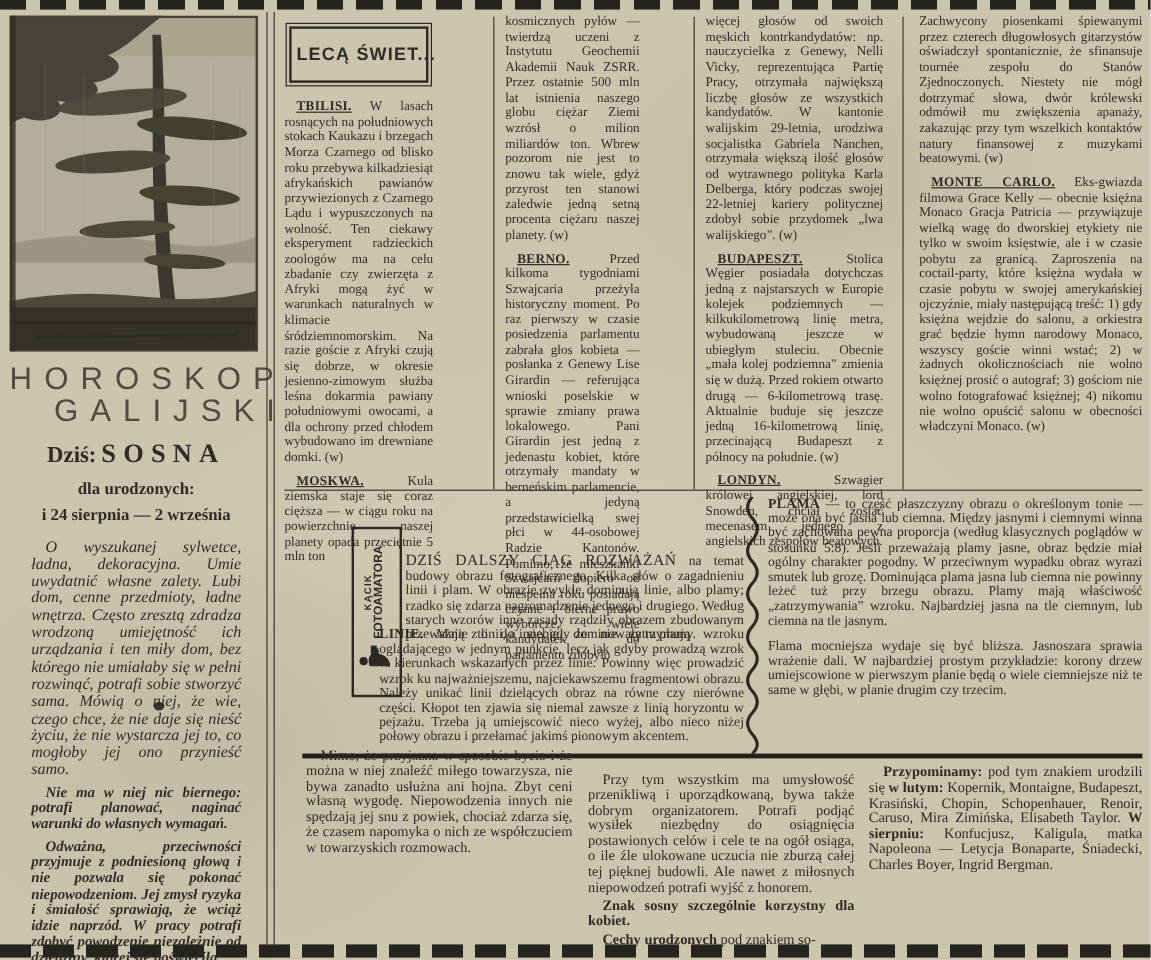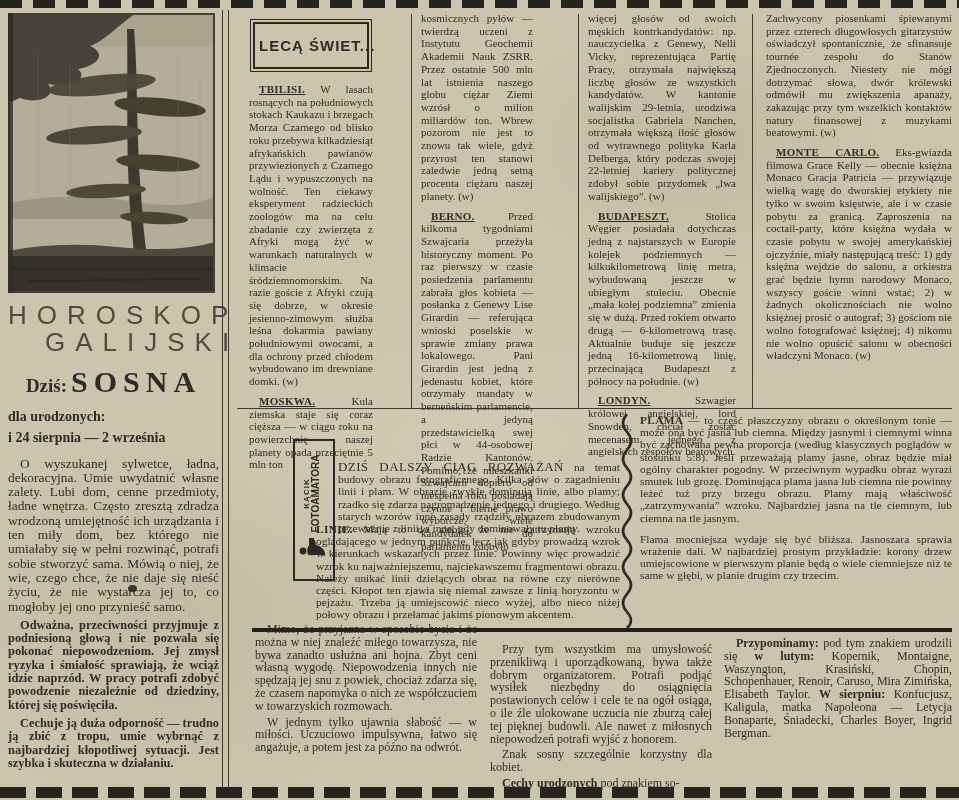--- a/index.html
+++ b/index.html
@@ -119,7 +119,7 @@
   <div class="vline" style="left:752px;top:14px;height:394px;"></div>
   <div class="hline" style="left:237px;top:408px;width:715px;"></div>
 
-  <div class="newscol" style="left:249px;width:124px;">
+  <div class="newscol" style="left:237px;width:124px;">
     <div class="leca-box">
       <span>LECĄ ŚWIET...</span>
     </div>

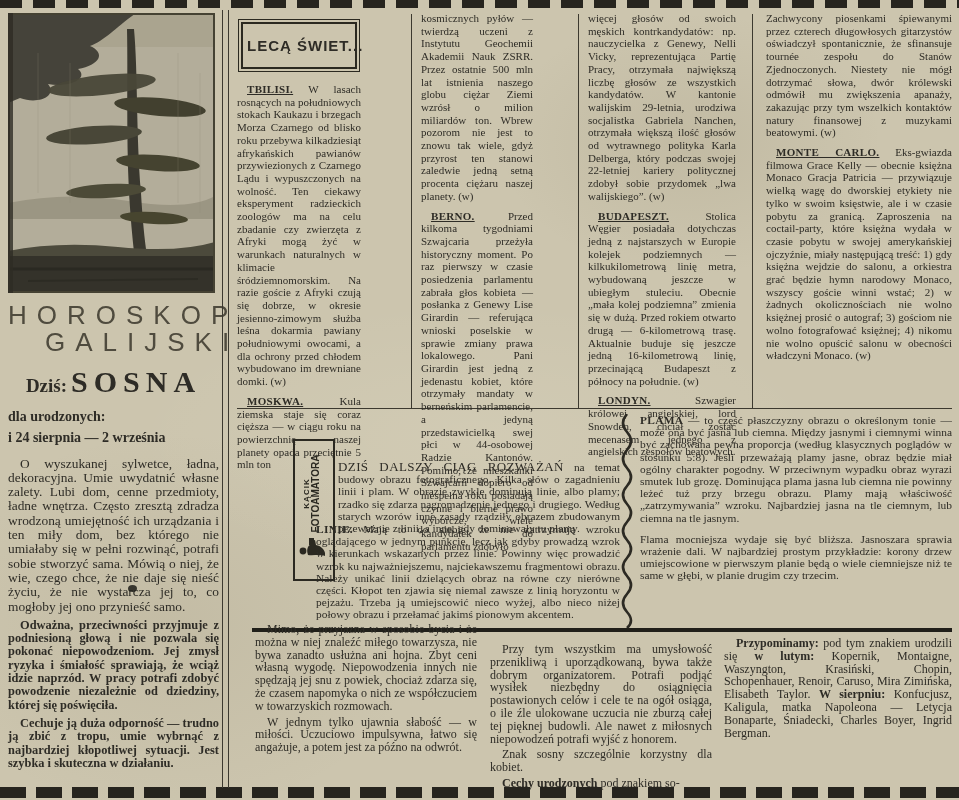--- a/index.html
+++ b/index.html
@@ -25,7 +25,7 @@
   .mast-line.l2{margin-left:37px;}
   .sign-row{text-align:center;font-weight:bold;margin-top:8px;white-space:nowrap;}
   .sign-today{font-size:19px;}
-  .sign-name{font-size:30px;letter-spacing:6px;}
+  .sign-name{font-size:22px;letter-spacing:6px;}
   .dates{text-align:left;font-weight:bold;font-size:14px;line-height:1.5;margin-top:7px;}
   .hp{font-size:13.4px;line-height:14.3px;text-align:justify;text-indent:12px;margin:9px 0 0;}
   .hp.b{font-weight:bold;font-size:12.4px;line-height:13.3px;margin-top:5px;}

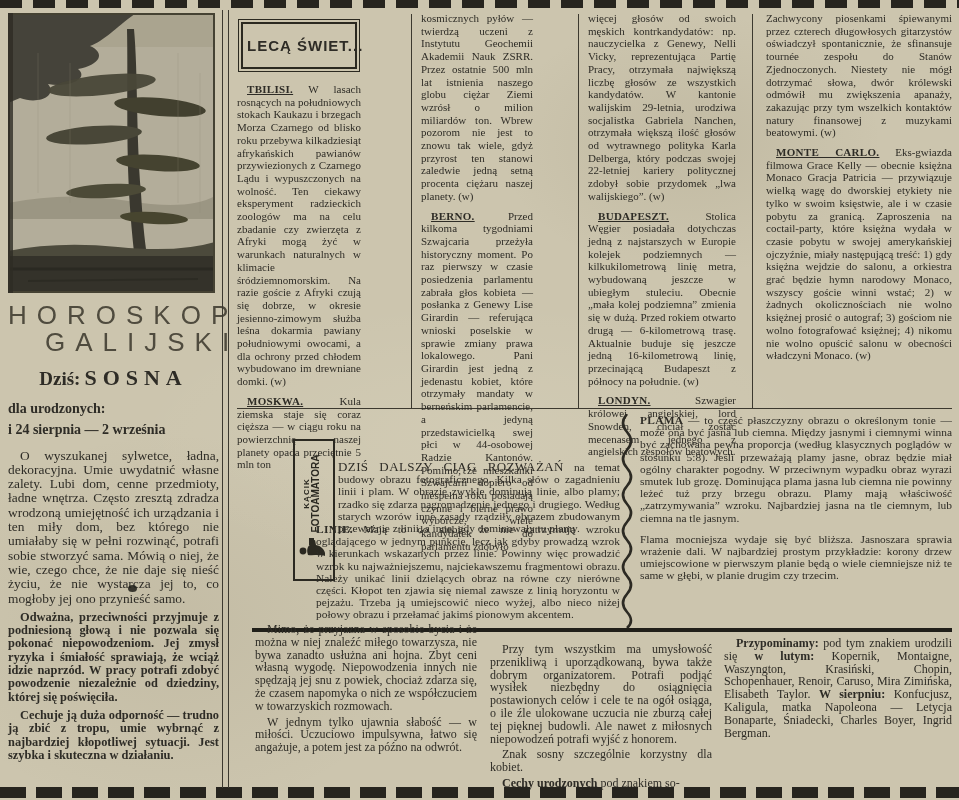--- a/index.html
+++ b/index.html
@@ -26,7 +26,7 @@
   .sign-row{text-align:center;font-weight:bold;margin-top:8px;white-space:nowrap;}
   .sign-today{font-size:19px;}
   .sign-name{font-size:22px;letter-spacing:6px;}
-  .dates{text-align:left;font-weight:bold;font-size:14px;line-height:1.5;margin-top:7px;}
+  .dates{text-align:center;font-weight:bold;font-size:14px;line-height:1.5;margin-top:7px;}
   .hp{font-size:13.4px;line-height:14.3px;text-align:justify;text-indent:12px;margin:9px 0 0;}
   .hp.b{font-weight:bold;font-size:12.4px;line-height:13.3px;margin-top:5px;}
   

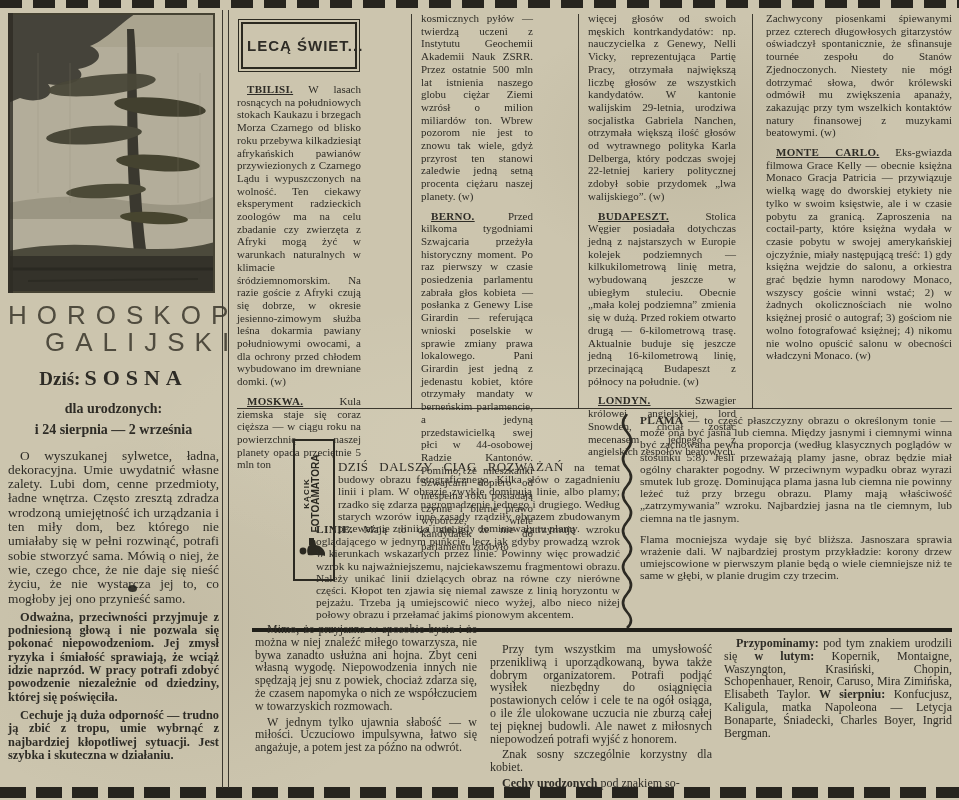--- a/index.html
+++ b/index.html
@@ -27,7 +27,7 @@
   .sign-today{font-size:19px;}
   .sign-name{font-size:22px;letter-spacing:6px;}
   .dates{text-align:center;font-weight:bold;font-size:14px;line-height:1.5;margin-top:7px;}
-  .hp{font-size:13.4px;line-height:14.3px;text-align:justify;text-indent:12px;margin:9px 0 0;}
+  .hp{font-size:13.4px;line-height:14.3px;text-align:justify;text-indent:12px;margin:9px 18px 0;font-style:italic;}
   .hp.b{font-weight:bold;font-size:12.4px;line-height:13.3px;margin-top:5px;}
   
   .newscol{position:absolute;top:12px;}

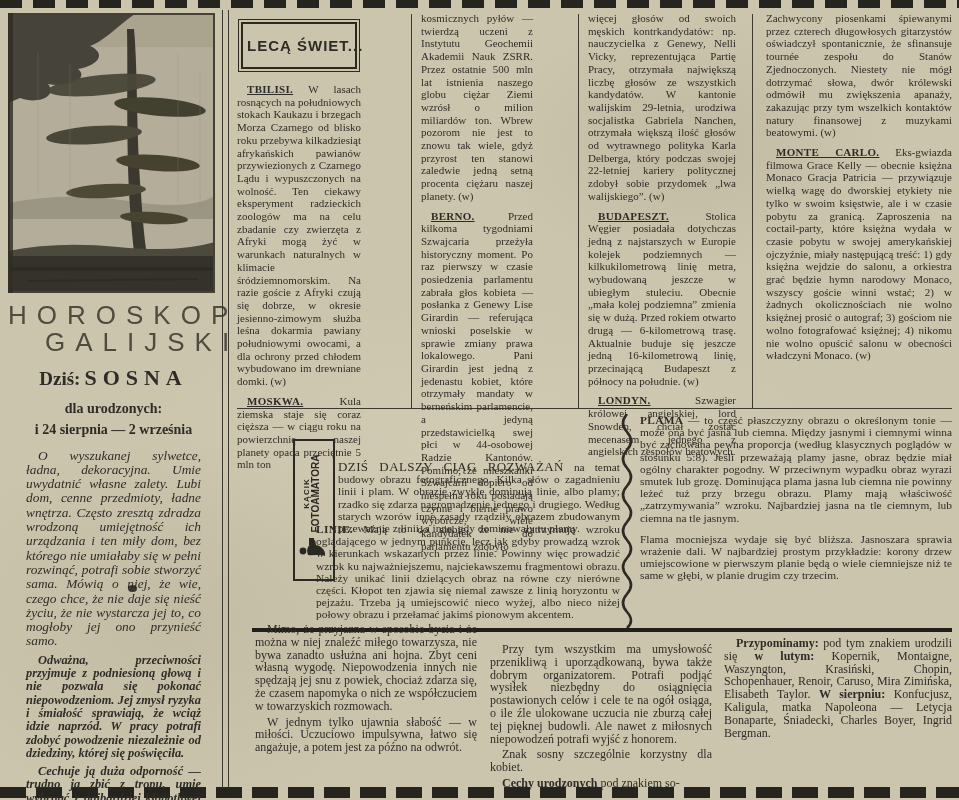--- a/index.html
+++ b/index.html
@@ -107,6 +107,7 @@
     </div>
 
     <p class="hp">O wyszukanej sylwetce, ładna, dekoracyjna. Umie uwydatnić własne zalety. Lubi dom, cenne przedmioty, ładne wnętrza. Często zresztą zdradza wrodzoną umiejętność ich urządzania i ten miły dom, bez którego nie umiałaby się w pełni rozwinąć, potrafi sobie stworzyć sama. Mówią o niej, że wie, czego chce, że nie daje się nieść życiu, że nie wystarcza jej to, co mogłoby jej ono przynieść samo.</p>
+    <p class="hp b">Nie ma w niej nic biernego: potrafi planować, naginać warunki do własnych wymagań.</p>
     <p class="hp b">Odważna, przeciwności przyjmuje z podniesioną głową i nie pozwala się pokonać niepowodzeniom. Jej zmysł ryzyka i śmiałość sprawiają, że wciąż idzie naprzód. W pracy potrafi zdobyć powodzenie niezależnie od dziedziny, której się poświęciła.</p>
     <p class="hp b">Cechuje ją duża odporność — trudno ją zbić z tropu, umie wybrnąć z najbardziej kłopotliwej sytuacji. Jest szybka i skuteczna w działaniu.</p>
   </div>

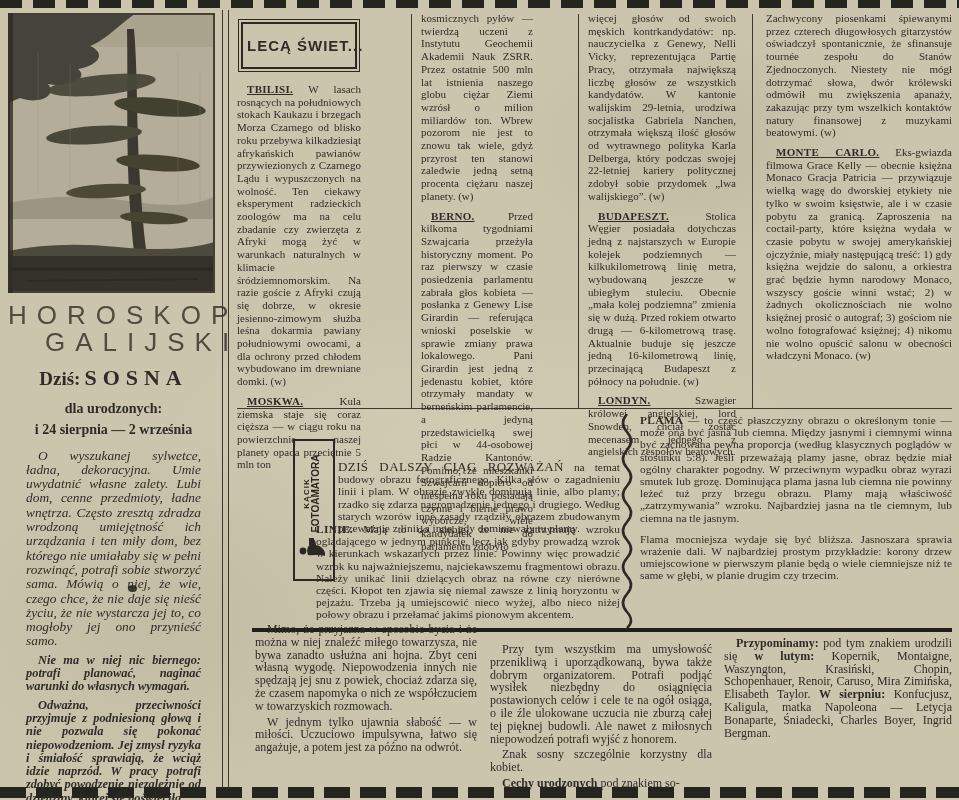--- a/index.html
+++ b/index.html
@@ -210,7 +210,7 @@
 
   <div class="bcol" style="left:724px;top:637px;width:228px;">
     <p class="bp">
-      <span class="bl">Przypominamy:</span><span> pod tym znakiem urodzili się </span><span class="bl">w lutym:</span><span> Kopernik, Montaigne, Waszyngton, Krasiński, Chopin, Schopenhauer, Renoir, Caruso, Mira Zimińska, Elisabeth Taylor. </span><span class="bl">W sierpniu:</span><span> Konfucjusz, Kaligula, matka Napoleona — Letycja Bonaparte, Śniadecki, Charles Boyer, Ingrid Bergman.</span>
+      <span class="bl">Przypominamy:</span><span> pod tym znakiem urodzili się </span><span class="bl">w lutym:</span><span> Kopernik, Montaigne, Budapeszt, Krasiński, Chopin, Schopenhauer, Renoir, Caruso, Mira Zimińska, Elisabeth Taylor. </span><span class="bl">W sierpniu:</span><span> Konfucjusz, Kaligula, matka Napoleona — Letycja Bonaparte, Śniadecki, Charles Boyer, Ingrid Bergman.</span>
     </p>
   </div>
 

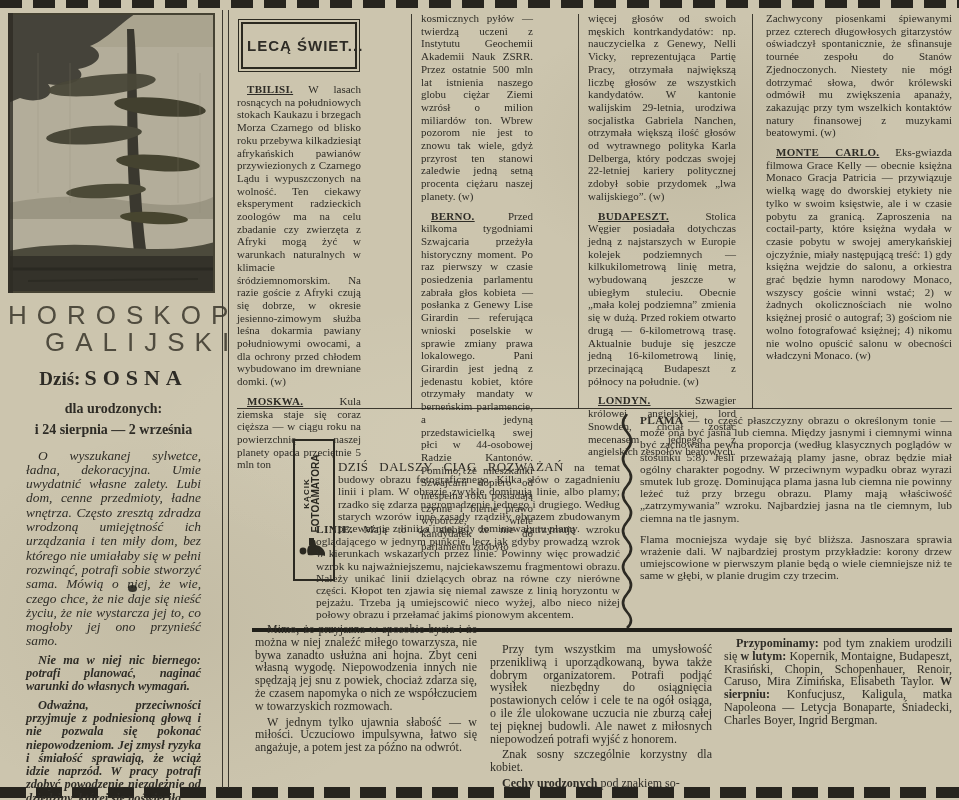--- a/index.html
+++ b/index.html
@@ -197,7 +197,6 @@
 
   <div class="bcol" style="left:255px;top:623px;width:222px;">
     <p class="bp">Mimo, że przyjazna w sposobie bycia i że można w niej znaleźć miłego towarzysza, nie bywa zanadto usłużna ani hojna. Zbyt ceni własną wygodę. Niepowodzenia innych nie spędzają jej snu z powiek, chociaż zdarza się, że czasem napomyka o nich ze współczuciem w towarzyskich rozmowach.</p>
-    <p class="bp">W jednym tylko ujawnia słabość — w miłości. Uczuciowo impulsywna, łatwo się angażuje, a potem jest za późno na odwrót.</p>
   </div>
 
   <div class="bcol" style="left:490px;top:643px;width:222px;">

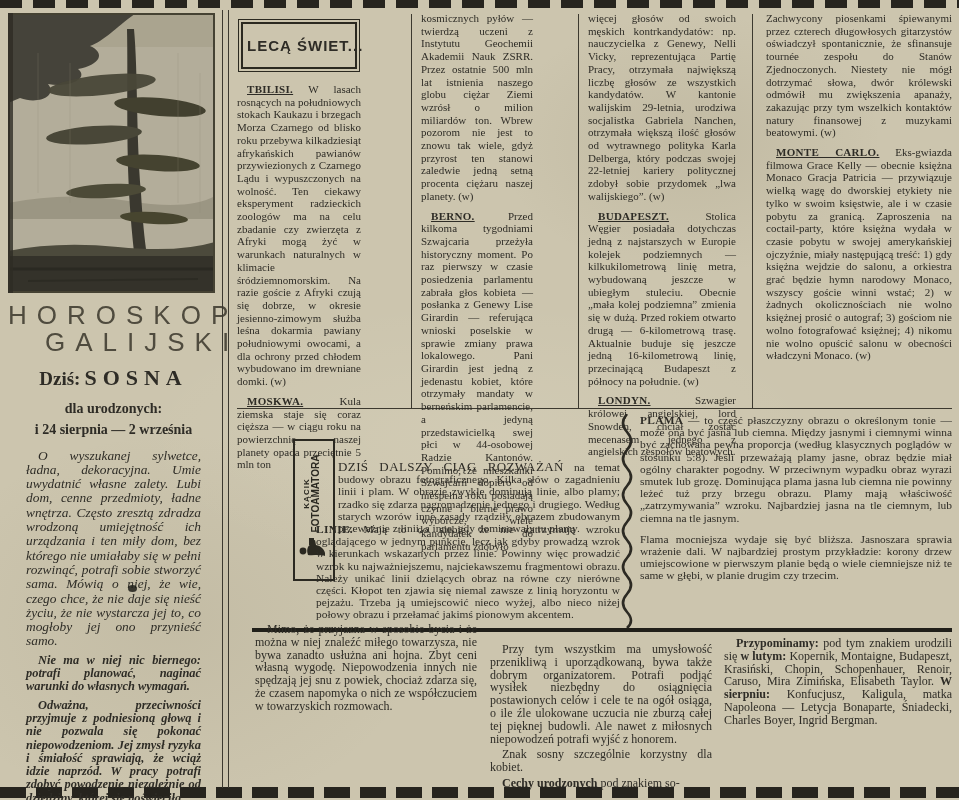--- a/index.html
+++ b/index.html
@@ -53,7 +53,7 @@
   
   .bcol{position:absolute;}
   .bp{font-size:12px;line-height:12.8px;text-align:justify;text-indent:12px;margin:0 0 3px;}
-  .bp.b{font-weight:normal;}
+  .bp.b{font-weight:bold;}
   .bl{font-weight:bold;}
 </style>
 </head>

